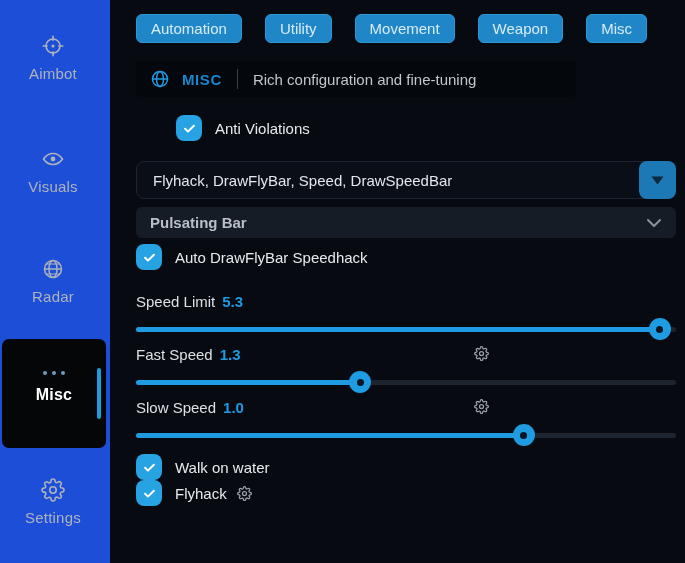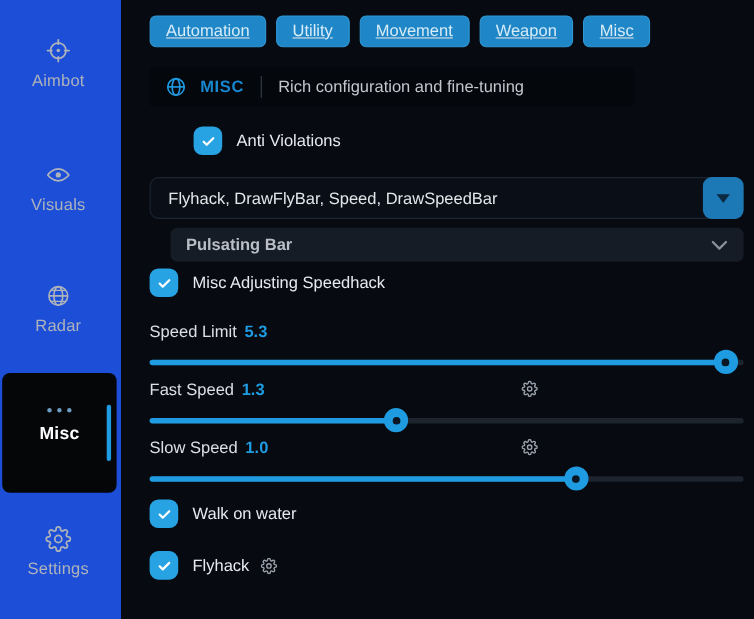--- a/index.html
+++ b/index.html
@@ -32,7 +32,7 @@
   .dots i { width:4px; height:4px; border-radius:50%; background:#6d9cc0; display:block; }
   
   .main { position:absolute; left:136px; top:0; width:540px; height:563px; }
-  .tabs { margin-top:14px; display:flex; gap:9px;text-decoration:underline; }
+  .tabs { margin-top:14px; display:flex; gap:23px; }
   .tab {
     background:#1f87c7; border:1px solid #2f97d4; border-radius:6px;
     color:#d8ecf8; font-size:15px; padding:5px 14px; cursor:pointer;

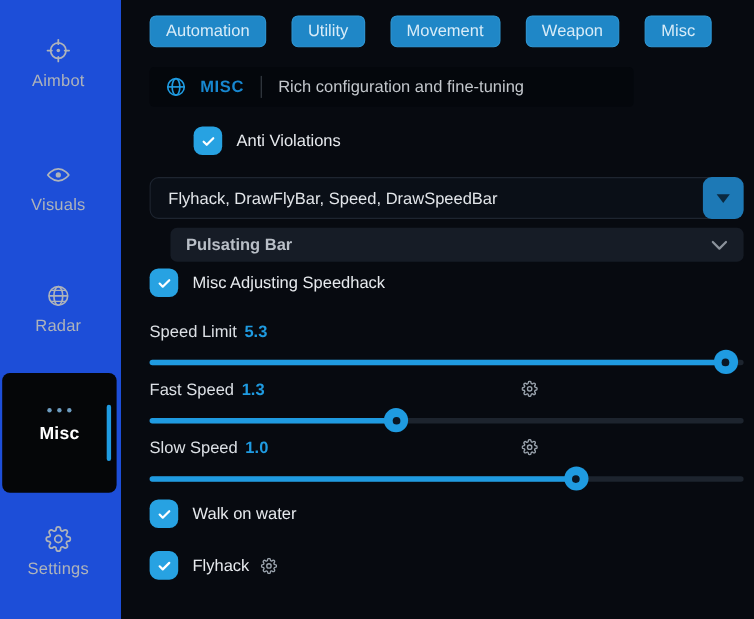--- a/index.html
+++ b/index.html
@@ -69,7 +69,7 @@
   .select2 {
     margin-top:8px; position:relative; height:31px;
     background:#161c26; border-radius:6px;
-    display:flex; align-items:center; padding:0 14px; cursor:pointer;margin-left:19px;
+    display:flex; align-items:center; padding:0 14px; cursor:pointer;
   }
   .select2 .sel-text { font-size:15px; font-weight:bold; color:#b9bfc7; }
   .select2 .chev { margin-left:auto; display:flex; }

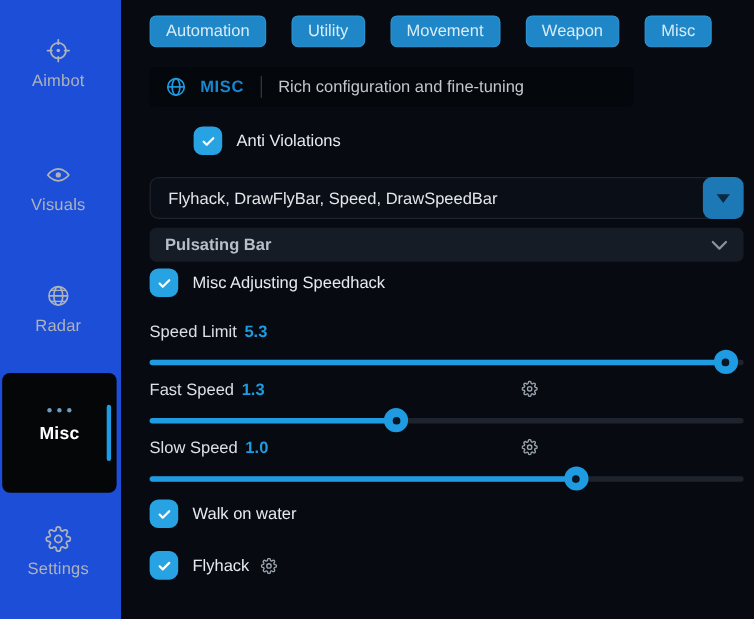--- a/index.html
+++ b/index.html
@@ -219,7 +219,7 @@
           <path d="M5 12.5l4.5 4.5L19 7.5" stroke="#fff" stroke-width="3.2" fill="none" stroke-linecap="round" stroke-linejoin="round"></path>
         </svg>
     </span>
-    <span class="check-label">Misc Adjusting Speedhack</span>
+    <span class="check-label">Auto DrawFlyBar Speedhack</span>
   </div>
 
   <div class="slider-group mt22">

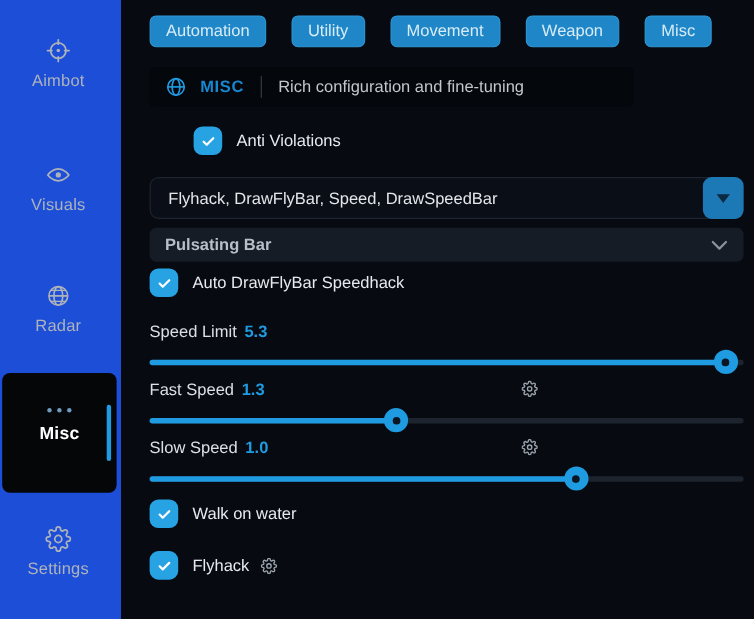--- a/index.html
+++ b/index.html
@@ -95,7 +95,7 @@
   .slider .handle::after {
     content:""; width:7px; height:7px; border-radius:50%; background:#0a1624;
   }
-  .mt18 { margin-top:18px;padding-left:40px; } .mt22 { margin-top:22px; } .mt21 { margin-top:21px; }
+  .mt18 { margin-top:18px;padding-left:40px; } .mt22 { margin-top:22px; } .mt21 { }
   svg { display:block; }
 </style>
 </head>

